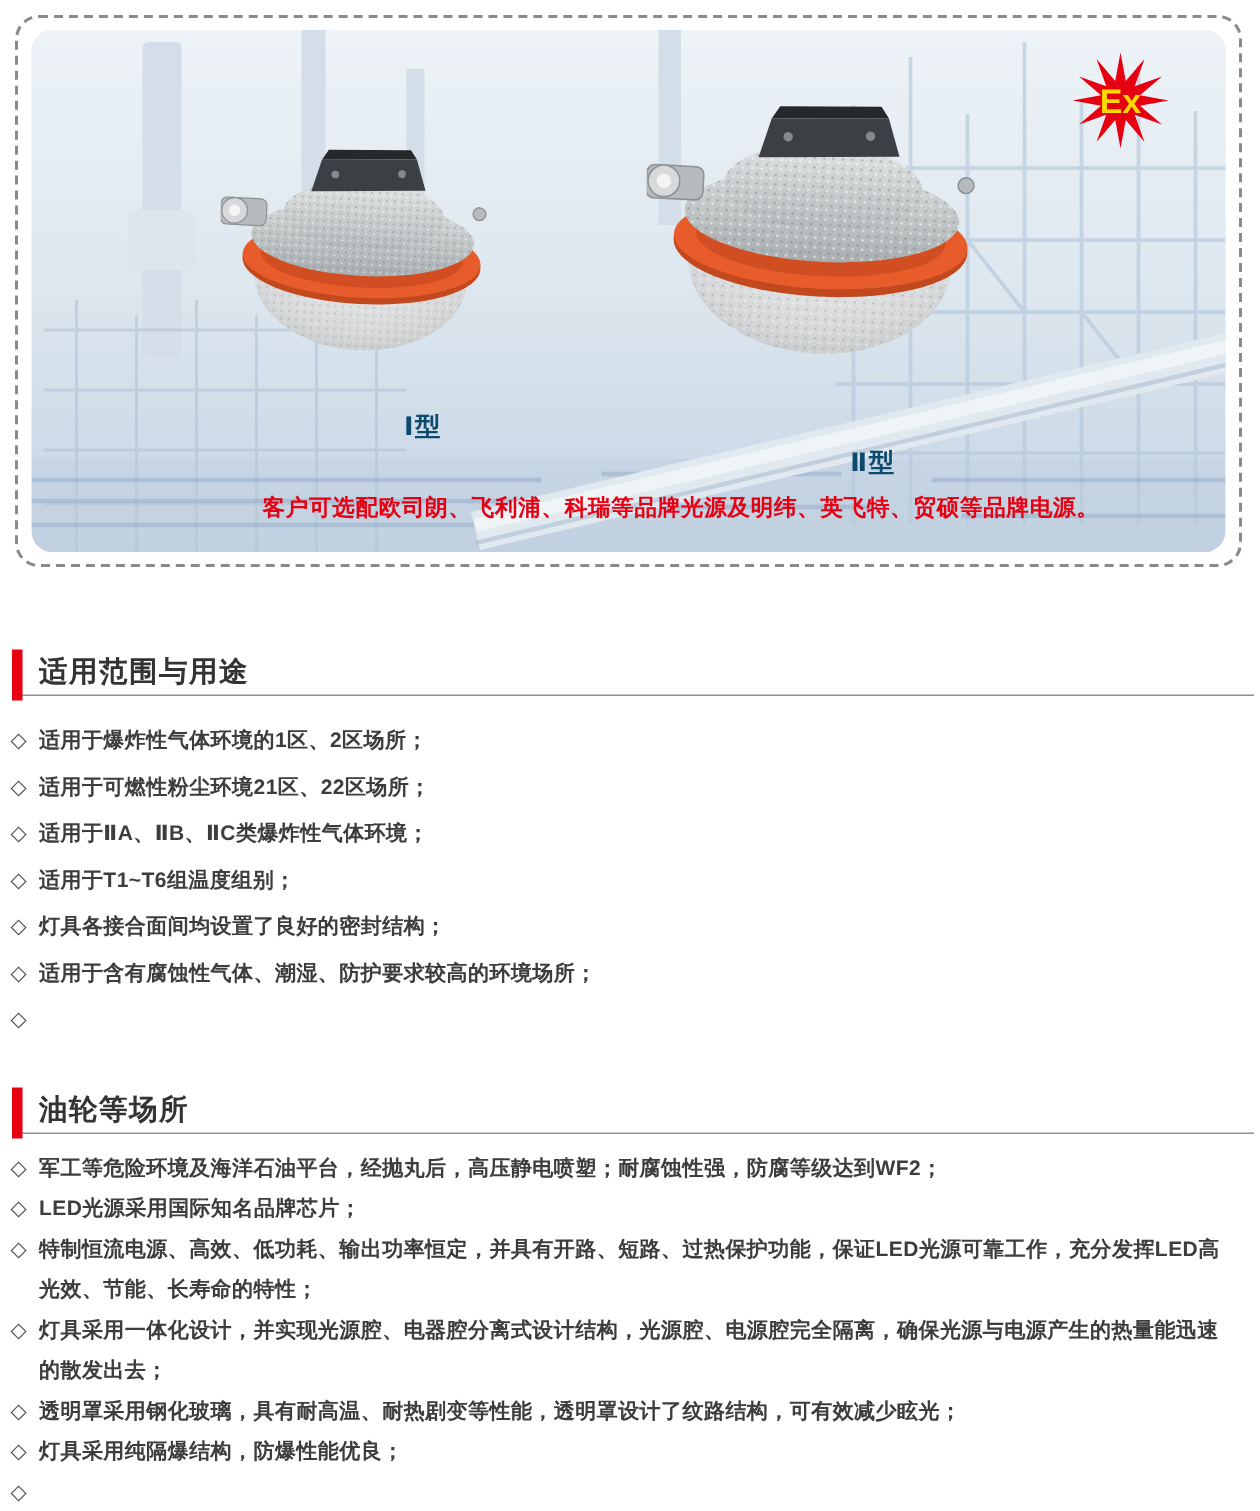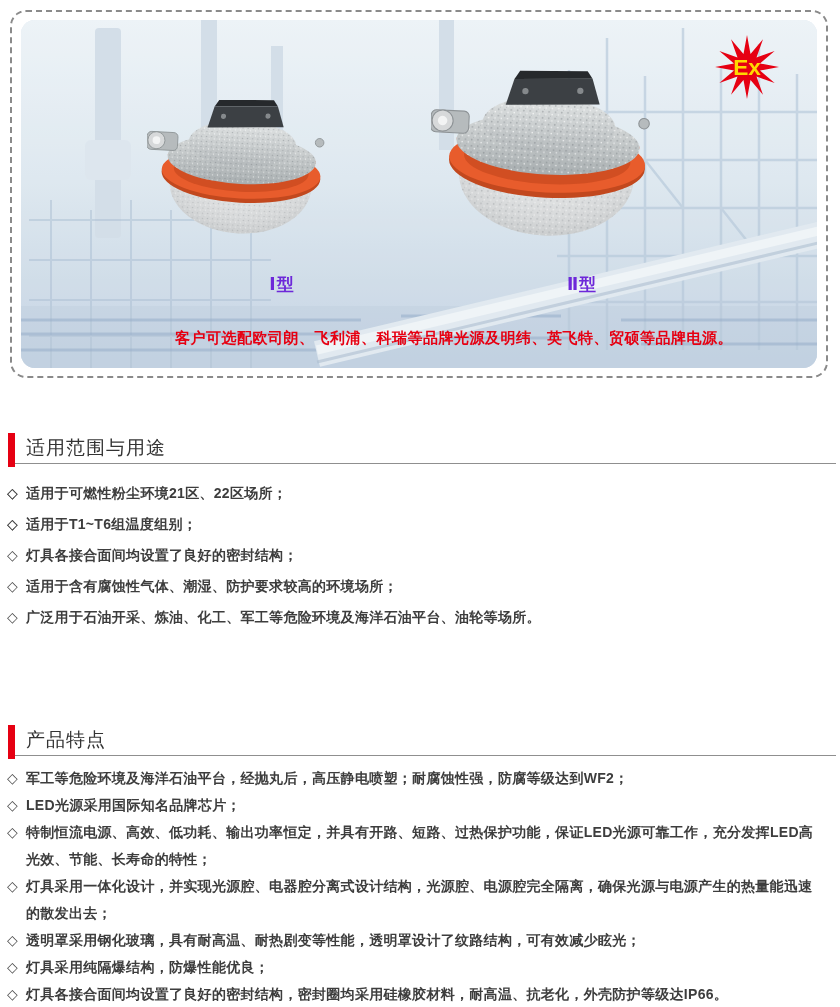--- a/index.html
+++ b/index.html
@@ -17,7 +17,7 @@
   .lamp1{left:126px;top:76px;width:188px;height:158px;}
   .lamp2{left:410px;top:46px;width:232px;height:195px;}
   .model-label{position:absolute;width:124px;top:253px;text-align:center;
-               font-size:17px;font-weight:700;color:#6d28d9;letter-spacing:1px;}
+               font-size:17px;font-weight:700;color:#0c4a6e;letter-spacing:1px;}
   .label1{left:199px;}
   .label2{left:499px;}
   .caption{position:absolute;left:0;top:309px;width:100%;text-align:center;

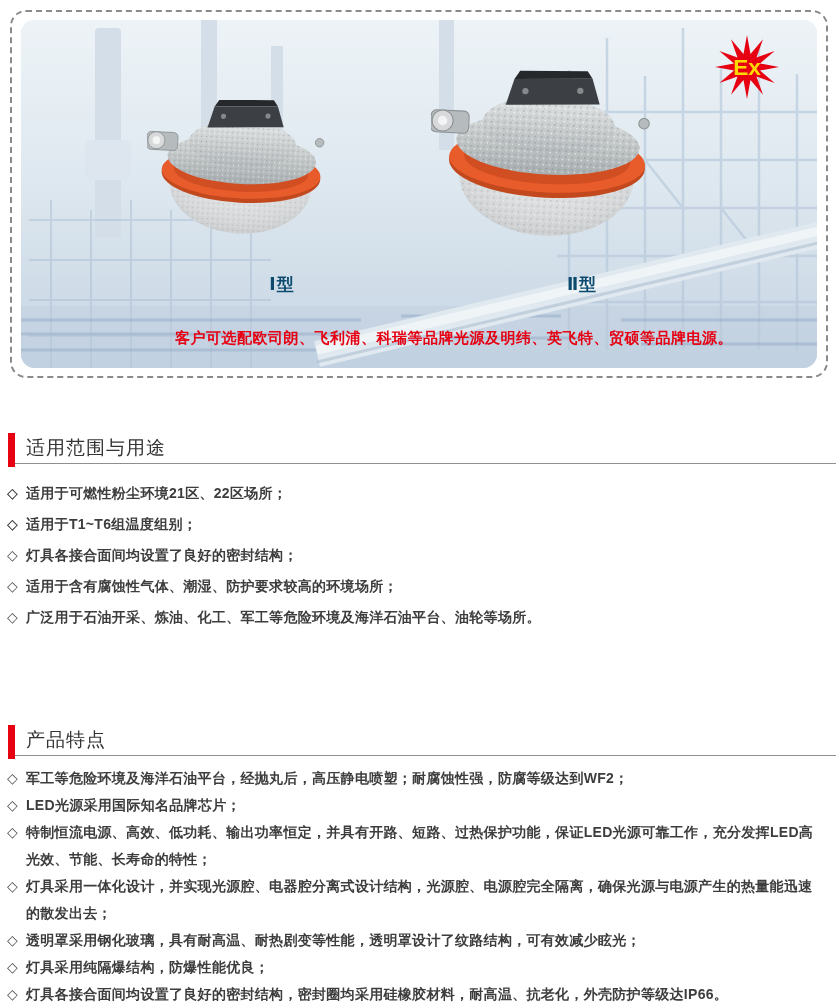--- a/index.html
+++ b/index.html
@@ -19,7 +19,7 @@
   .model-label{position:absolute;width:124px;top:253px;text-align:center;
                font-size:17px;font-weight:700;color:#0c4a6e;letter-spacing:1px;}
   .label1{left:199px;}
-  .label2{left:499px;}
+  .label2{left:499px;margin-top:24px;}
   .caption{position:absolute;left:0;top:309px;width:100%;text-align:center;
            font-size:15px;font-weight:700;color:#e60012;letter-spacing:0.5px;padding-left:35px;}
 

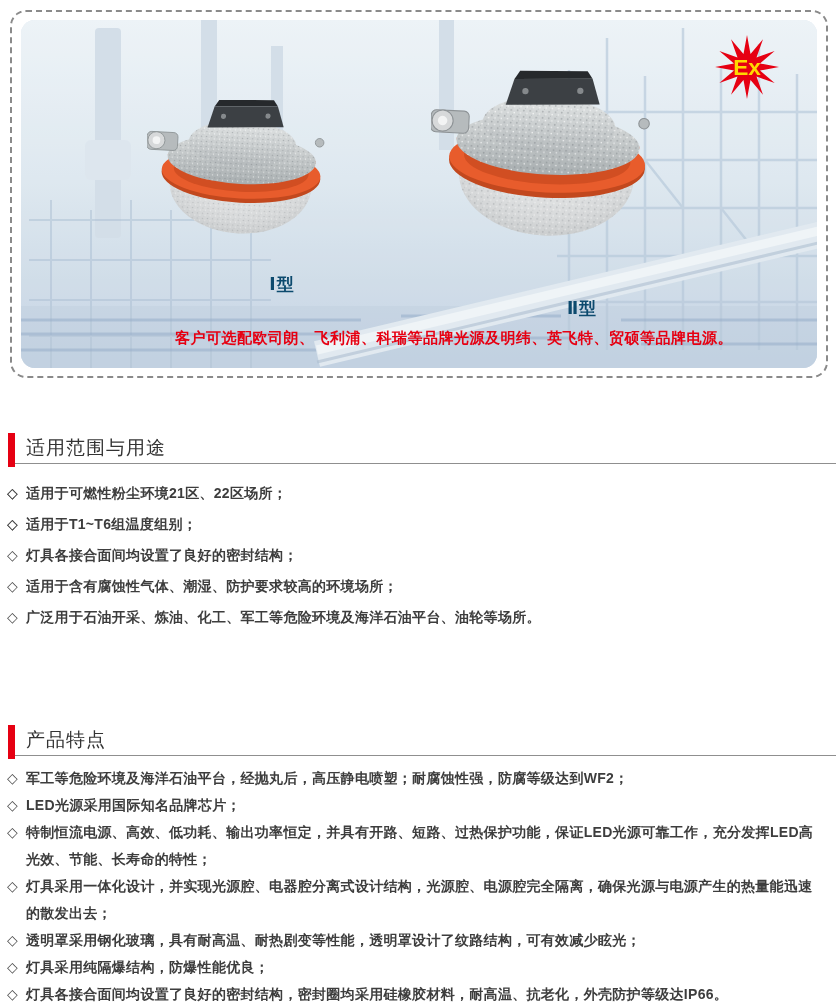--- a/index.html
+++ b/index.html
@@ -30,7 +30,7 @@
   .sec-header{position:relative;height:32px;margin:0 4px 0 8px;border-bottom:1.5px solid #8f8f8f;}
   .red-bar{position:absolute;left:0;top:2px;width:7px;height:34px;background:#e60012;}
   .sec-title{position:absolute;left:18px;top:4px;margin:0;font-size:19px;
-             font-weight:400;color:#333333;letter-spacing:1px;}
+             font-weight:700;color:#333333;letter-spacing:1px;}
   .bullets{margin:0;padding:0 18px 0 0;list-style:none;}
   .bullets1{margin-top:14px;}
   .bullets2{margin-top:9px;}

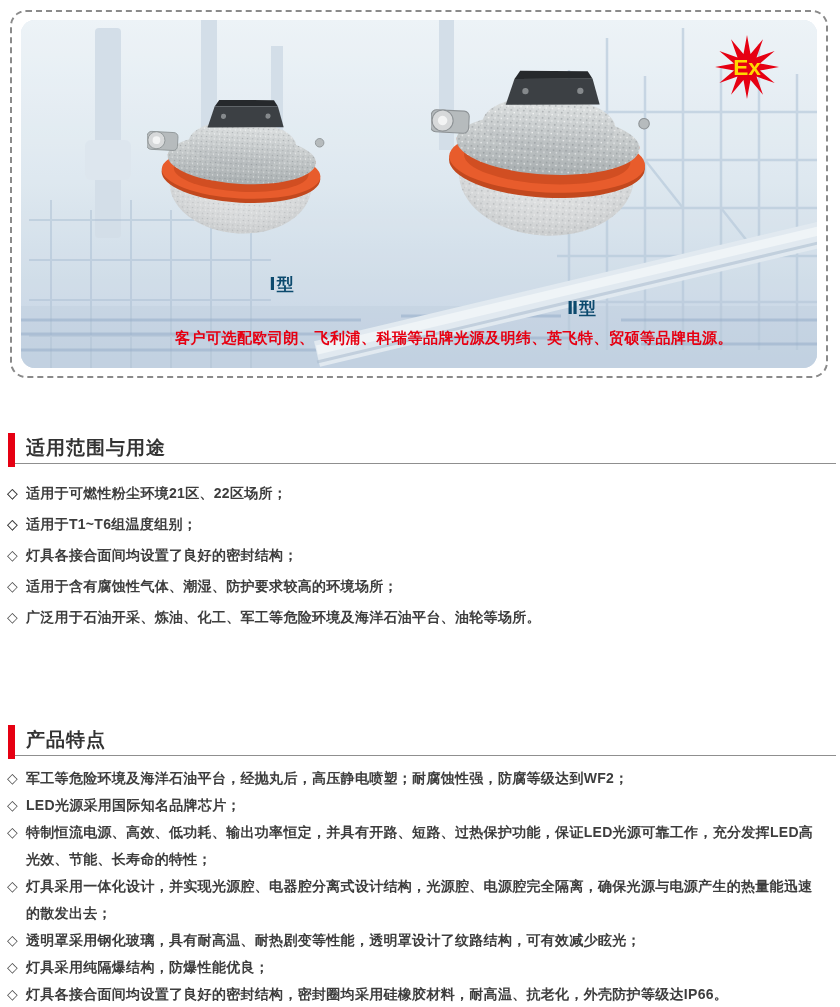--- a/index.html
+++ b/index.html
@@ -187,7 +187,7 @@
       <h2 class="sec-title">适用范围与用途</h2>
     </div>
     <ul class="bullets bullets1">
-      <li><span class="dia">◇</span></li>
+      <li><span class="dia">◇</span><span>适用于爆炸性气体环境的1区、2区场所；</span></li>
       <li><span class="dia">◇</span><span>适用于可燃性粉尘环境21区、22区场所；</span></li>
       <li><span class="dia">◇</span></li>
       <li><span class="dia">◇</span><span>适用于T1~T6组温度组别；</span></li>

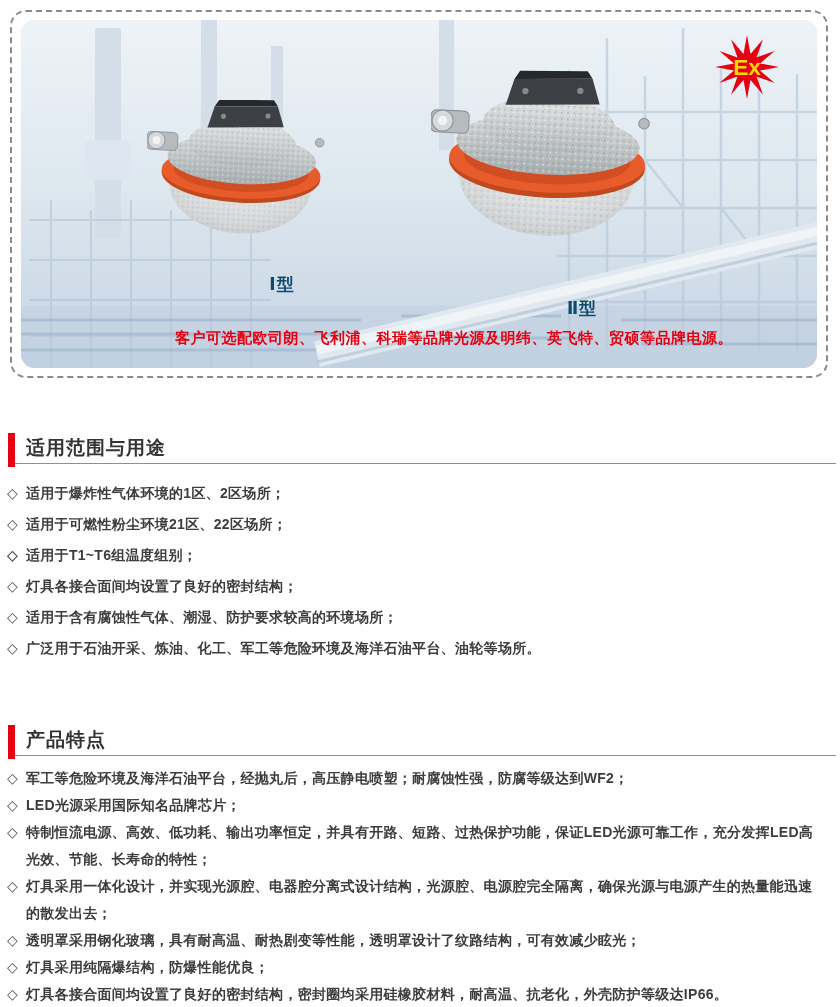--- a/index.html
+++ b/index.html
@@ -189,7 +189,7 @@
     <ul class="bullets bullets1">
       <li><span class="dia">◇</span><span>适用于爆炸性气体环境的1区、2区场所；</span></li>
       <li><span class="dia">◇</span><span>适用于可燃性粉尘环境21区、22区场所；</span></li>
-      <li><span class="dia">◇</span></li>
+      <li><span class="dia">◇</span><span>适用于ⅡA、ⅡB、ⅡC类爆炸性气体环境；</span></li>
       <li><span class="dia">◇</span><span>适用于T1~T6组温度组别；</span></li>
       <li><span class="dia">◇</span><span>灯具各接合面间均设置了良好的密封结构；</span></li>
       <li><span class="dia">◇</span><span>适用于含有腐蚀性气体、潮湿、防护要求较高的环境场所；</span></li>

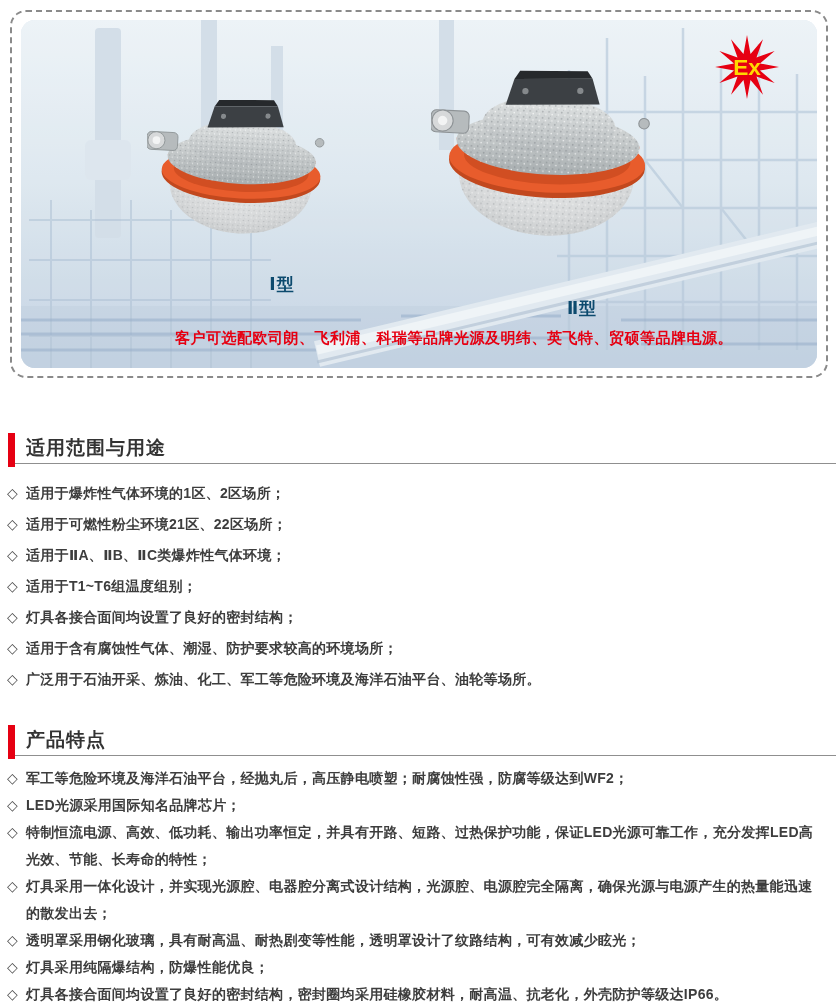--- a/index.html
+++ b/index.html
@@ -193,7 +193,7 @@
       <li><span class="dia">◇</span><span>适用于T1~T6组温度组别；</span></li>
       <li><span class="dia">◇</span><span>灯具各接合面间均设置了良好的密封结构；</span></li>
       <li><span class="dia">◇</span><span>适用于含有腐蚀性气体、潮湿、防护要求较高的环境场所；</span></li>
-      <li><span class="dia">◇</span><span>广泛用于石油开采、炼油、化工、军工等危险环境及海洋石油平台、油轮等场所。</span></li>
+      <li><span class="dia">◇</span></li>
     </ul>
   </section>
 

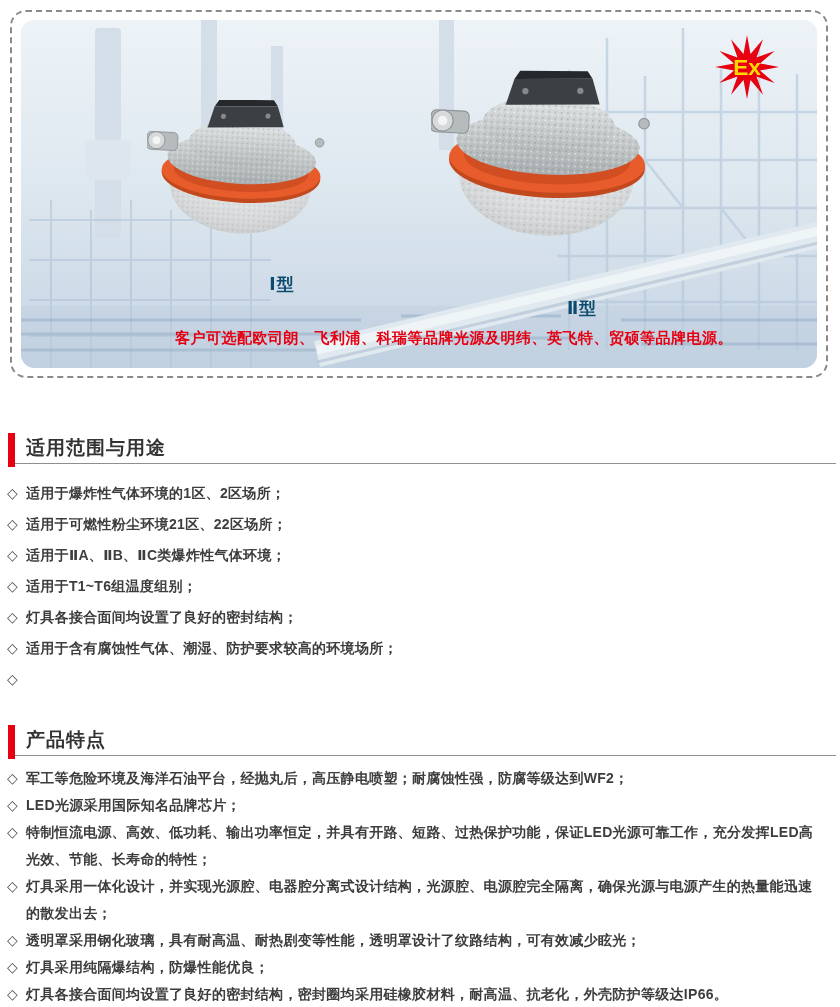--- a/index.html
+++ b/index.html
@@ -200,7 +200,7 @@
   <section class="sec sec2">
     <div class="sec-header">
       <span class="red-bar"></span>
-      <h2 class="sec-title">产品特点</h2>
+      <h2 class="sec-title">油轮等场所</h2>
     </div>
     <ul class="bullets bullets2">
       <li><span class="dia">◇</span><span>军工等危险环境及海洋石油平台，经抛丸后，高压静电喷塑；耐腐蚀性强，防腐等级达到WF2；</span></li>

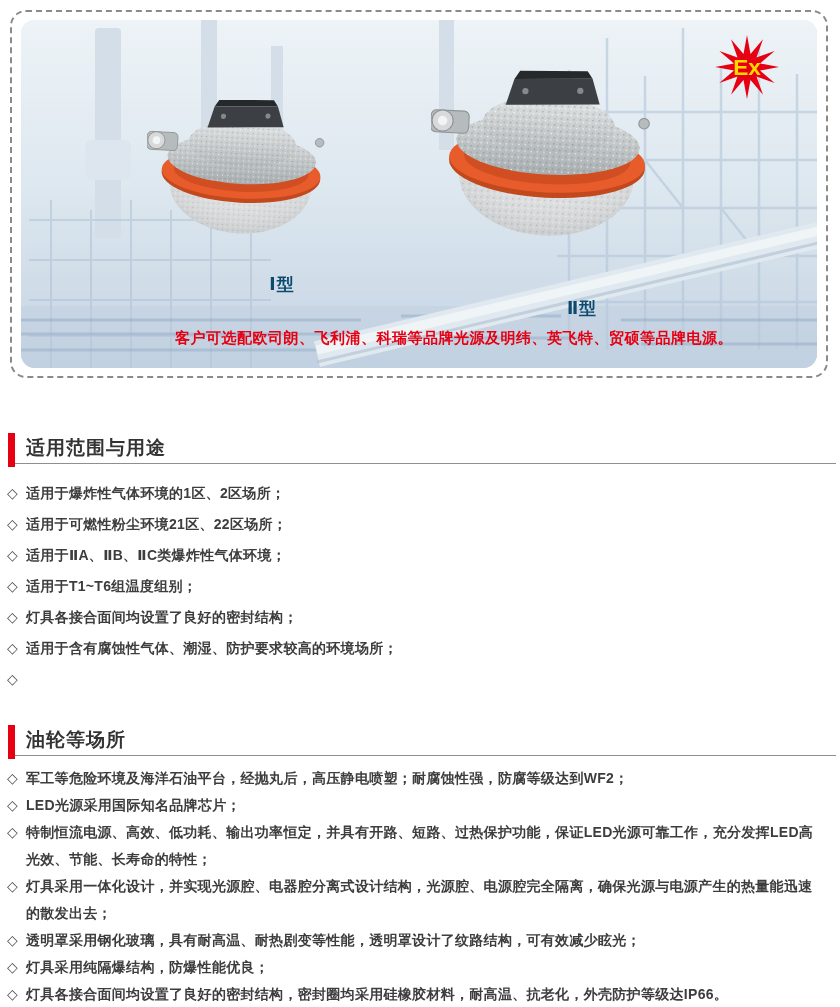--- a/index.html
+++ b/index.html
@@ -209,7 +209,7 @@
       <li><span class="dia">◇</span><span>灯具采用一体化设计，并实现光源腔、电器腔分离式设计结构，光源腔、电源腔完全隔离，确保光源与电源产生的热量能迅速的散发出去；</span></li>
       <li><span class="dia">◇</span><span>透明罩采用钢化玻璃，具有耐高温、耐热剧变等性能，透明罩设计了纹路结构，可有效减少眩光；</span></li>
       <li><span class="dia">◇</span><span>灯具采用纯隔爆结构，防爆性能优良；</span></li>
-      <li><span class="dia">◇</span><span>灯具各接合面间均设置了良好的密封结构，密封圈均采用硅橡胶材料，耐高温、抗老化，外壳防护等级达IP66。</span></li>
+      <li><span class="dia">◇</span></li>
     </ul>
   </section>
 

